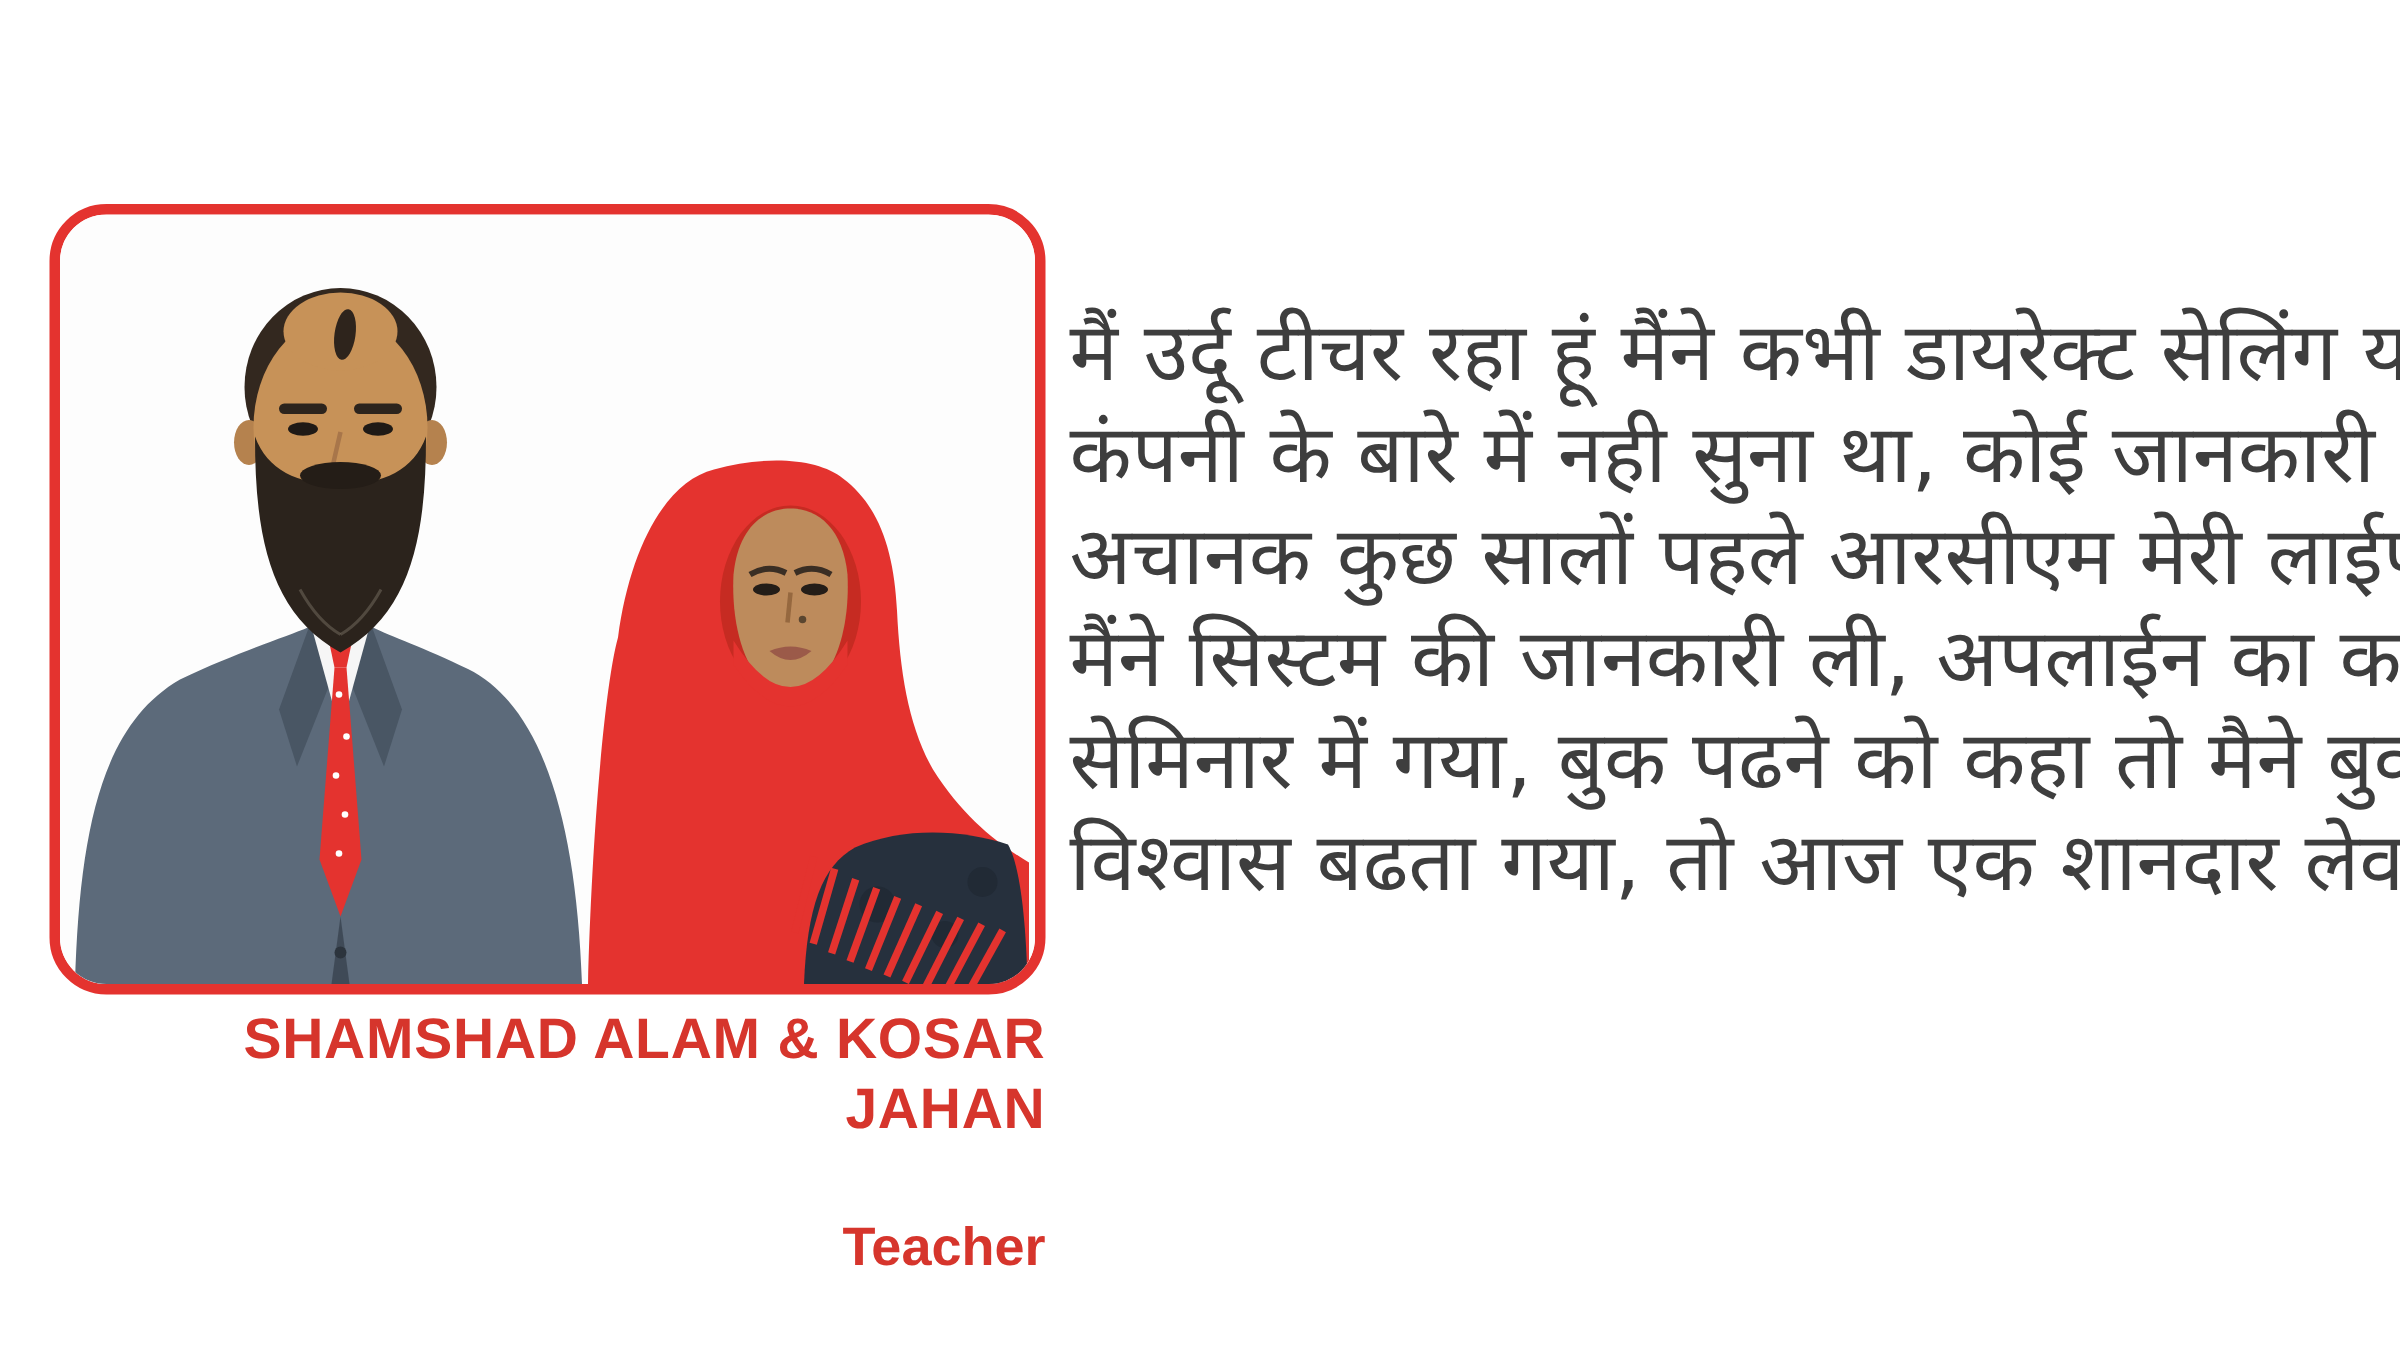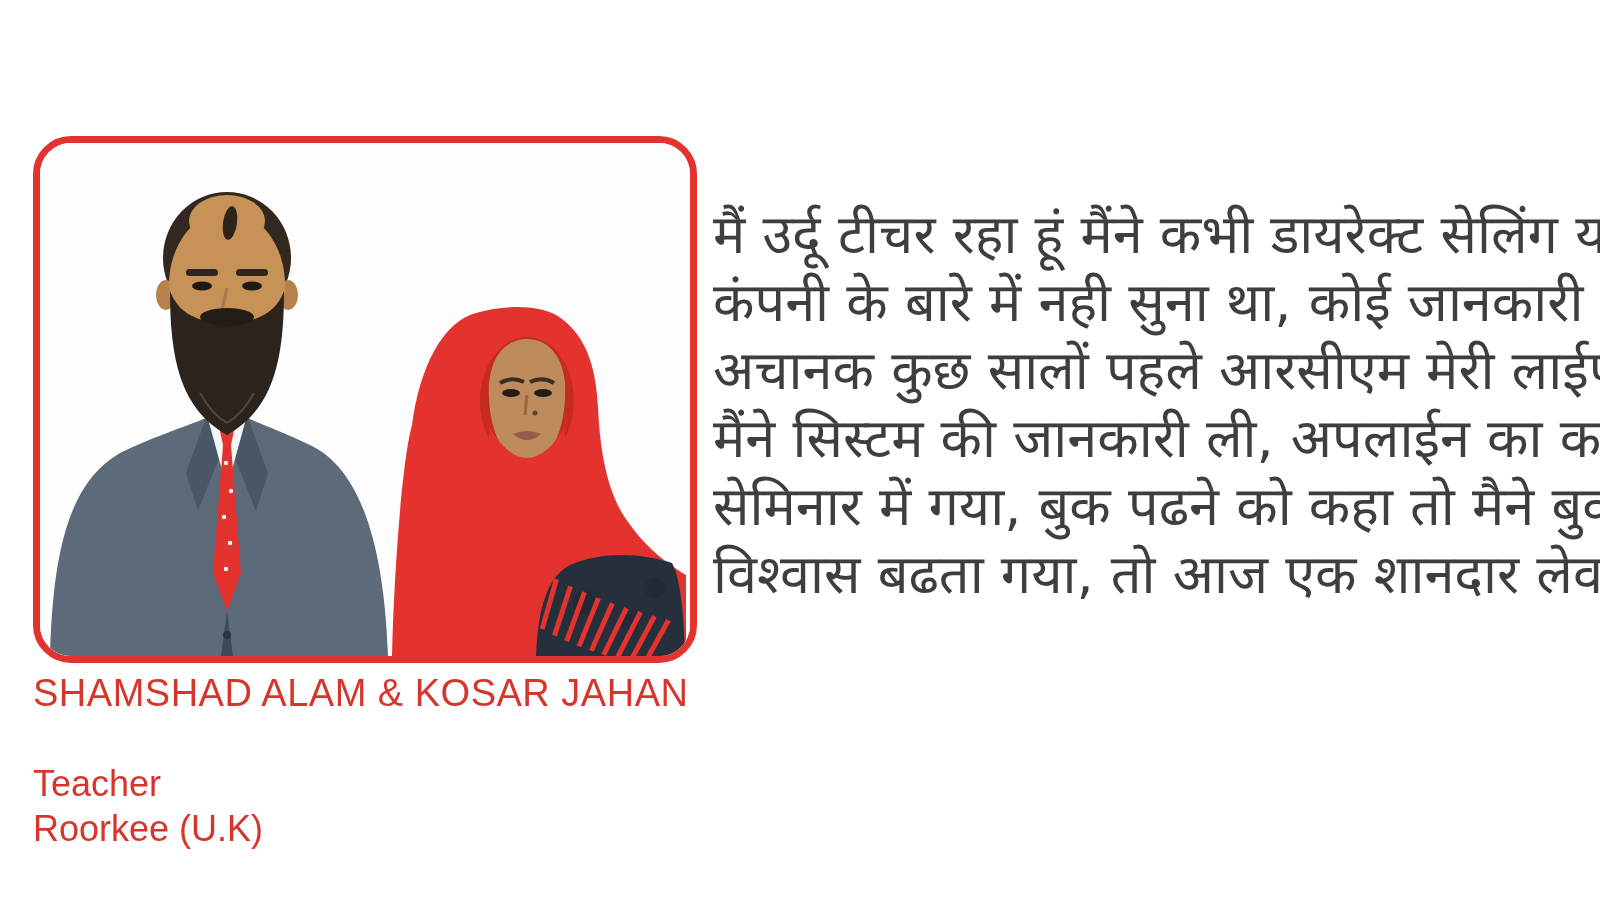--- a/index.html
+++ b/index.html
@@ -32,8 +32,8 @@
     left: 33px;
     top: 670px;
     width: 664px;
-    text-align: left;
-    font-weight: normal;
+    text-align: right;
+    font-weight: bold;
     color: var(--caption-red, #d6352c);
   }
   .caption-name     { font-size: 38px; line-height: 47px; letter-spacing: 0.5px; }

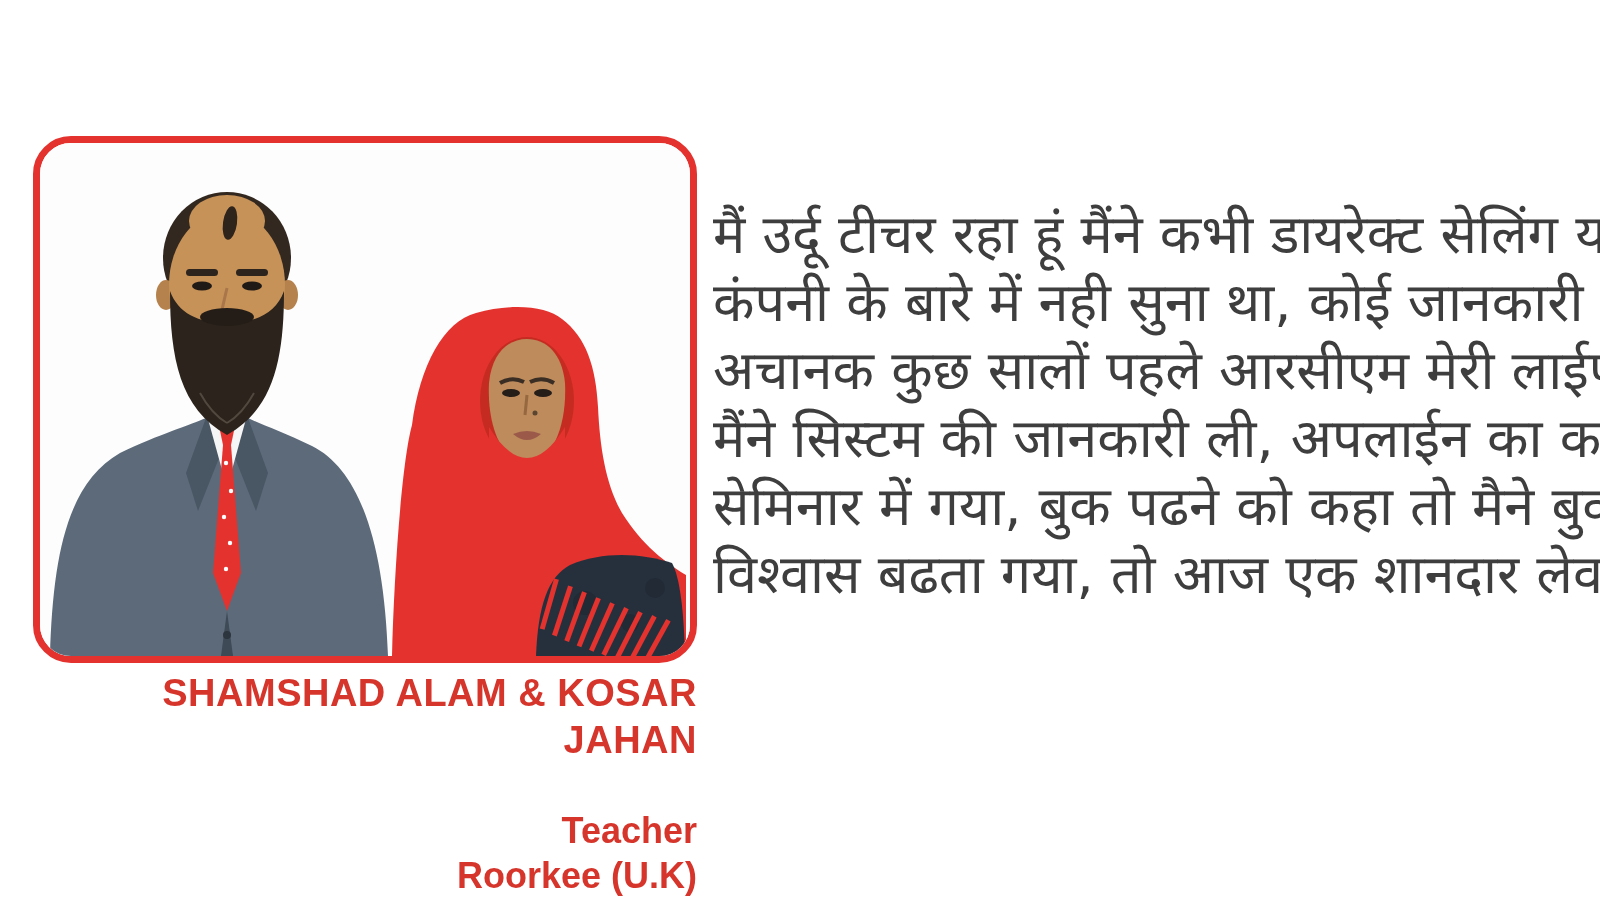--- a/index.html
+++ b/index.html
@@ -152,7 +152,6 @@
   <div class="caption">
     <div class="caption-name">SHAMSHAD ALAM &amp; KOSAR JAHAN</div>
     <div class="caption-role">Teacher</div>
-    <div class="caption-location">Roorkee (U.K)</div>
   </div>
 
   <div class="testimonial">

